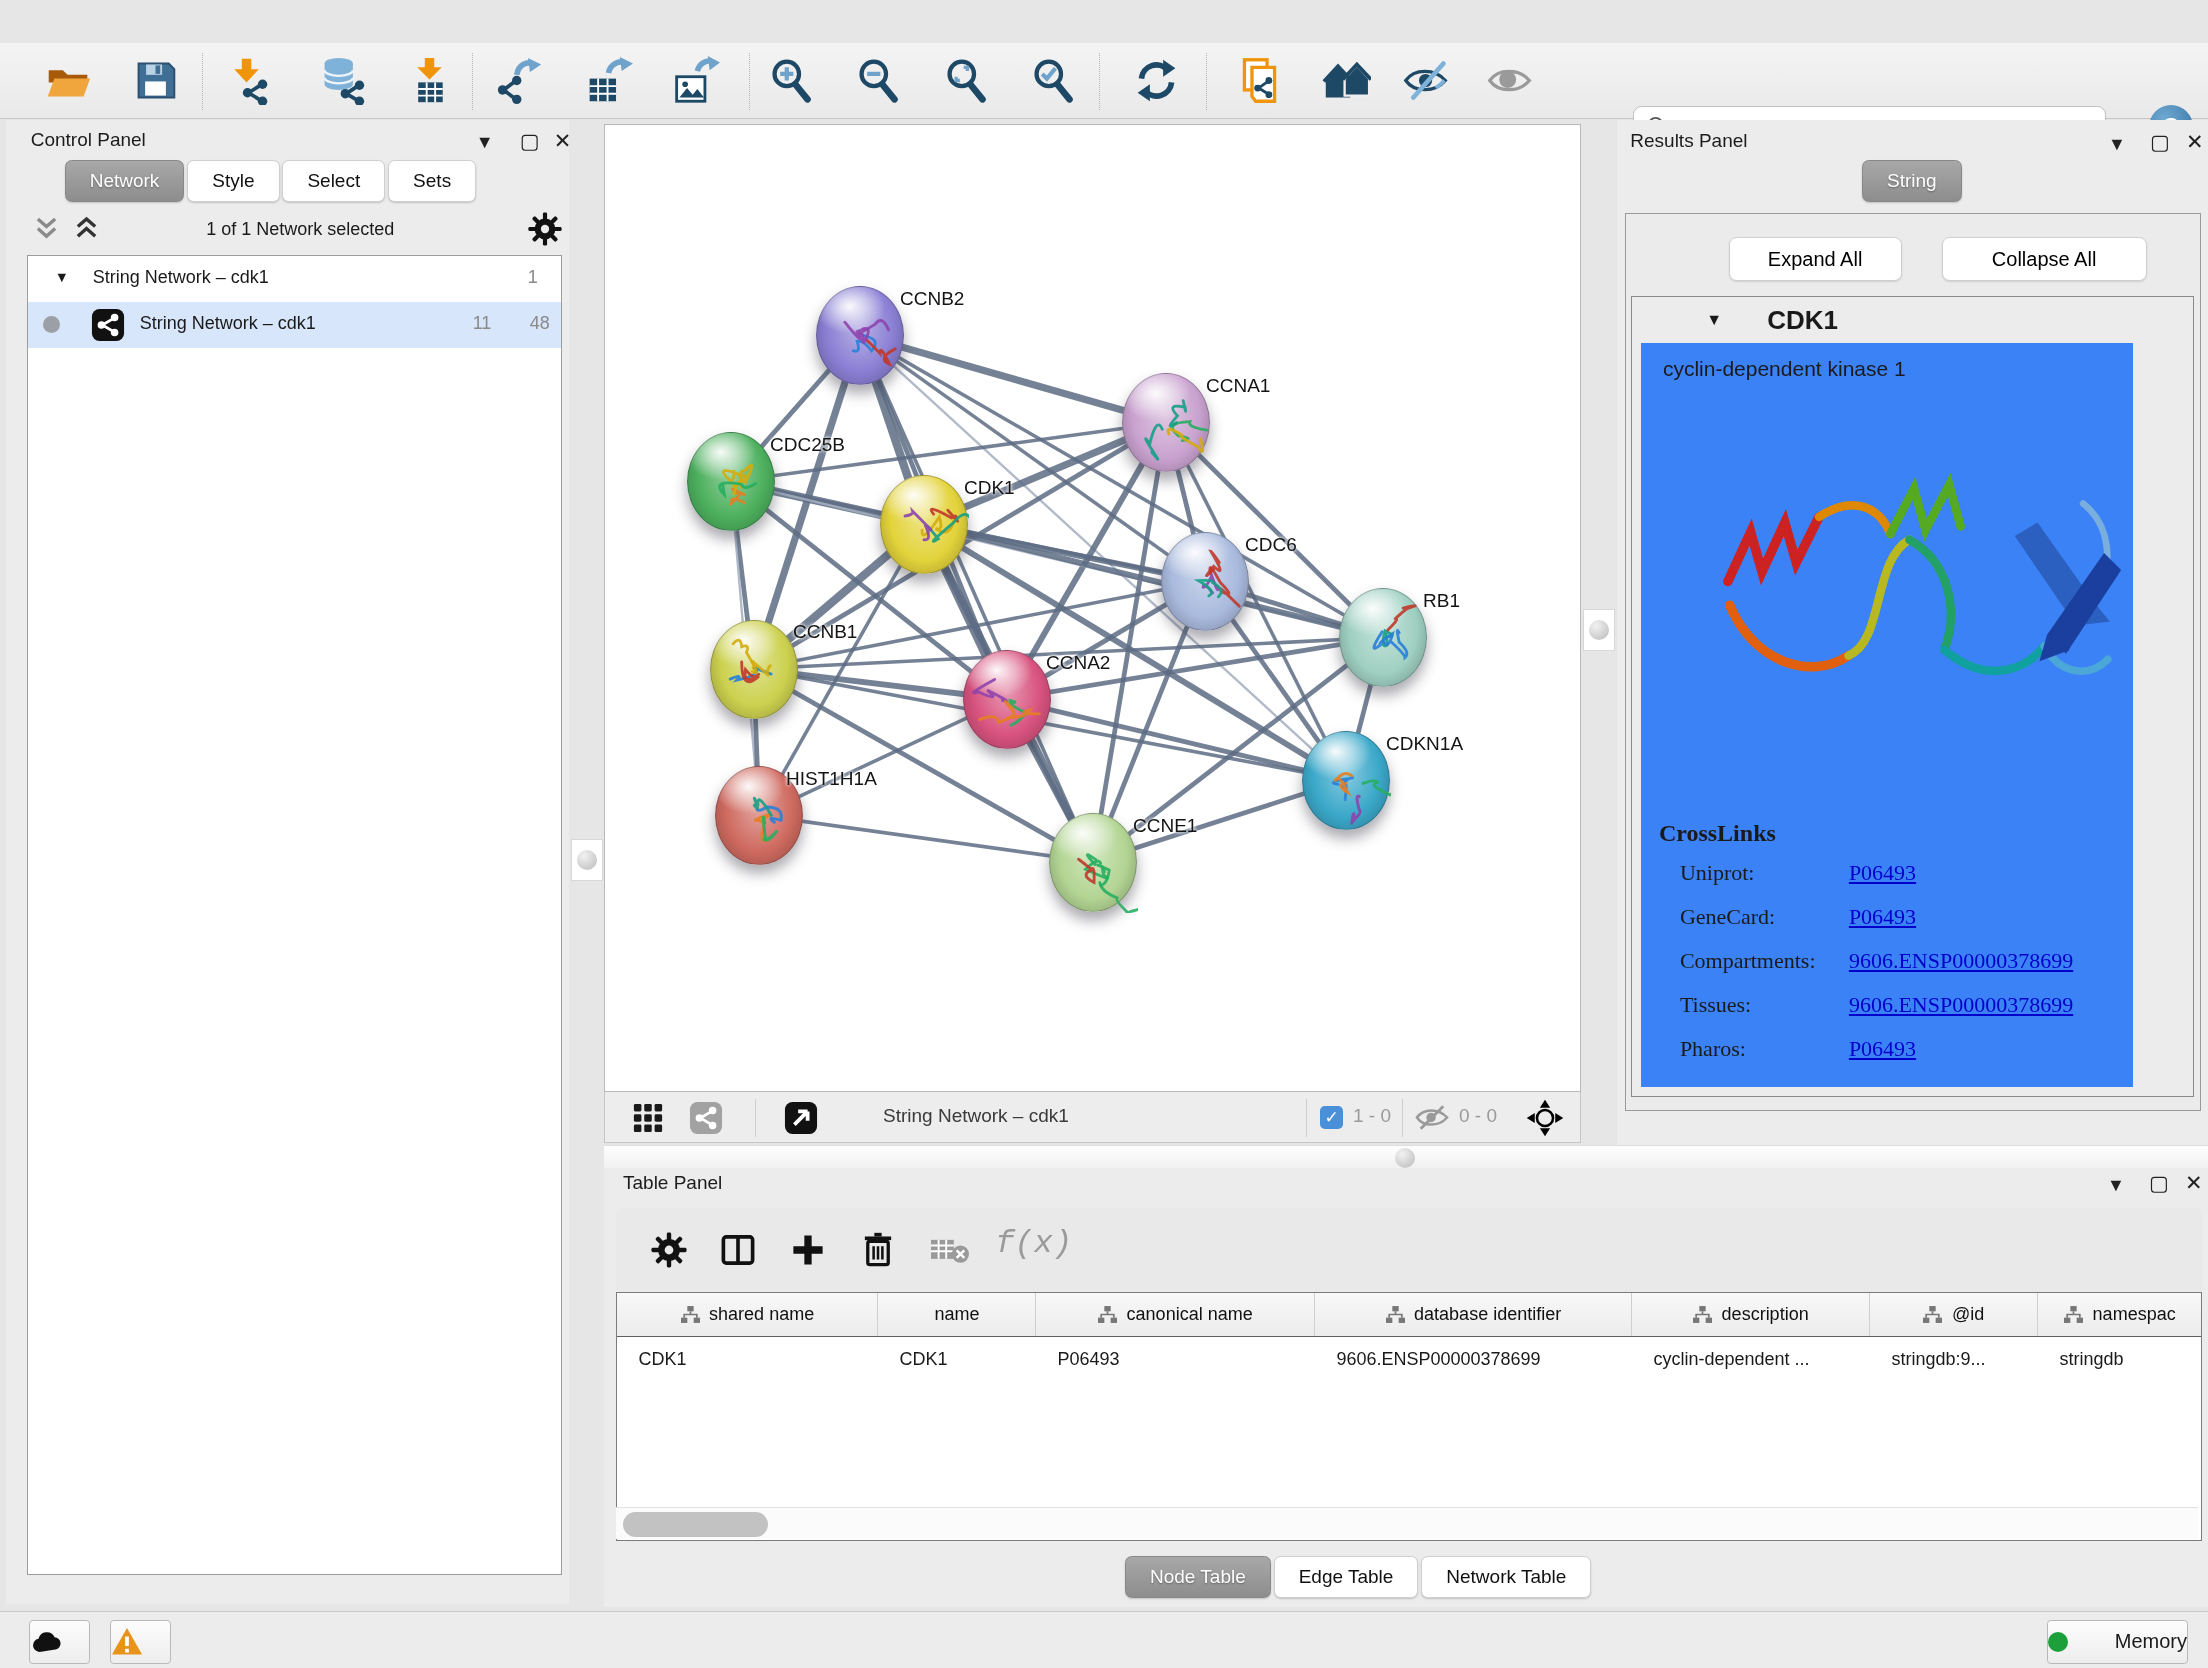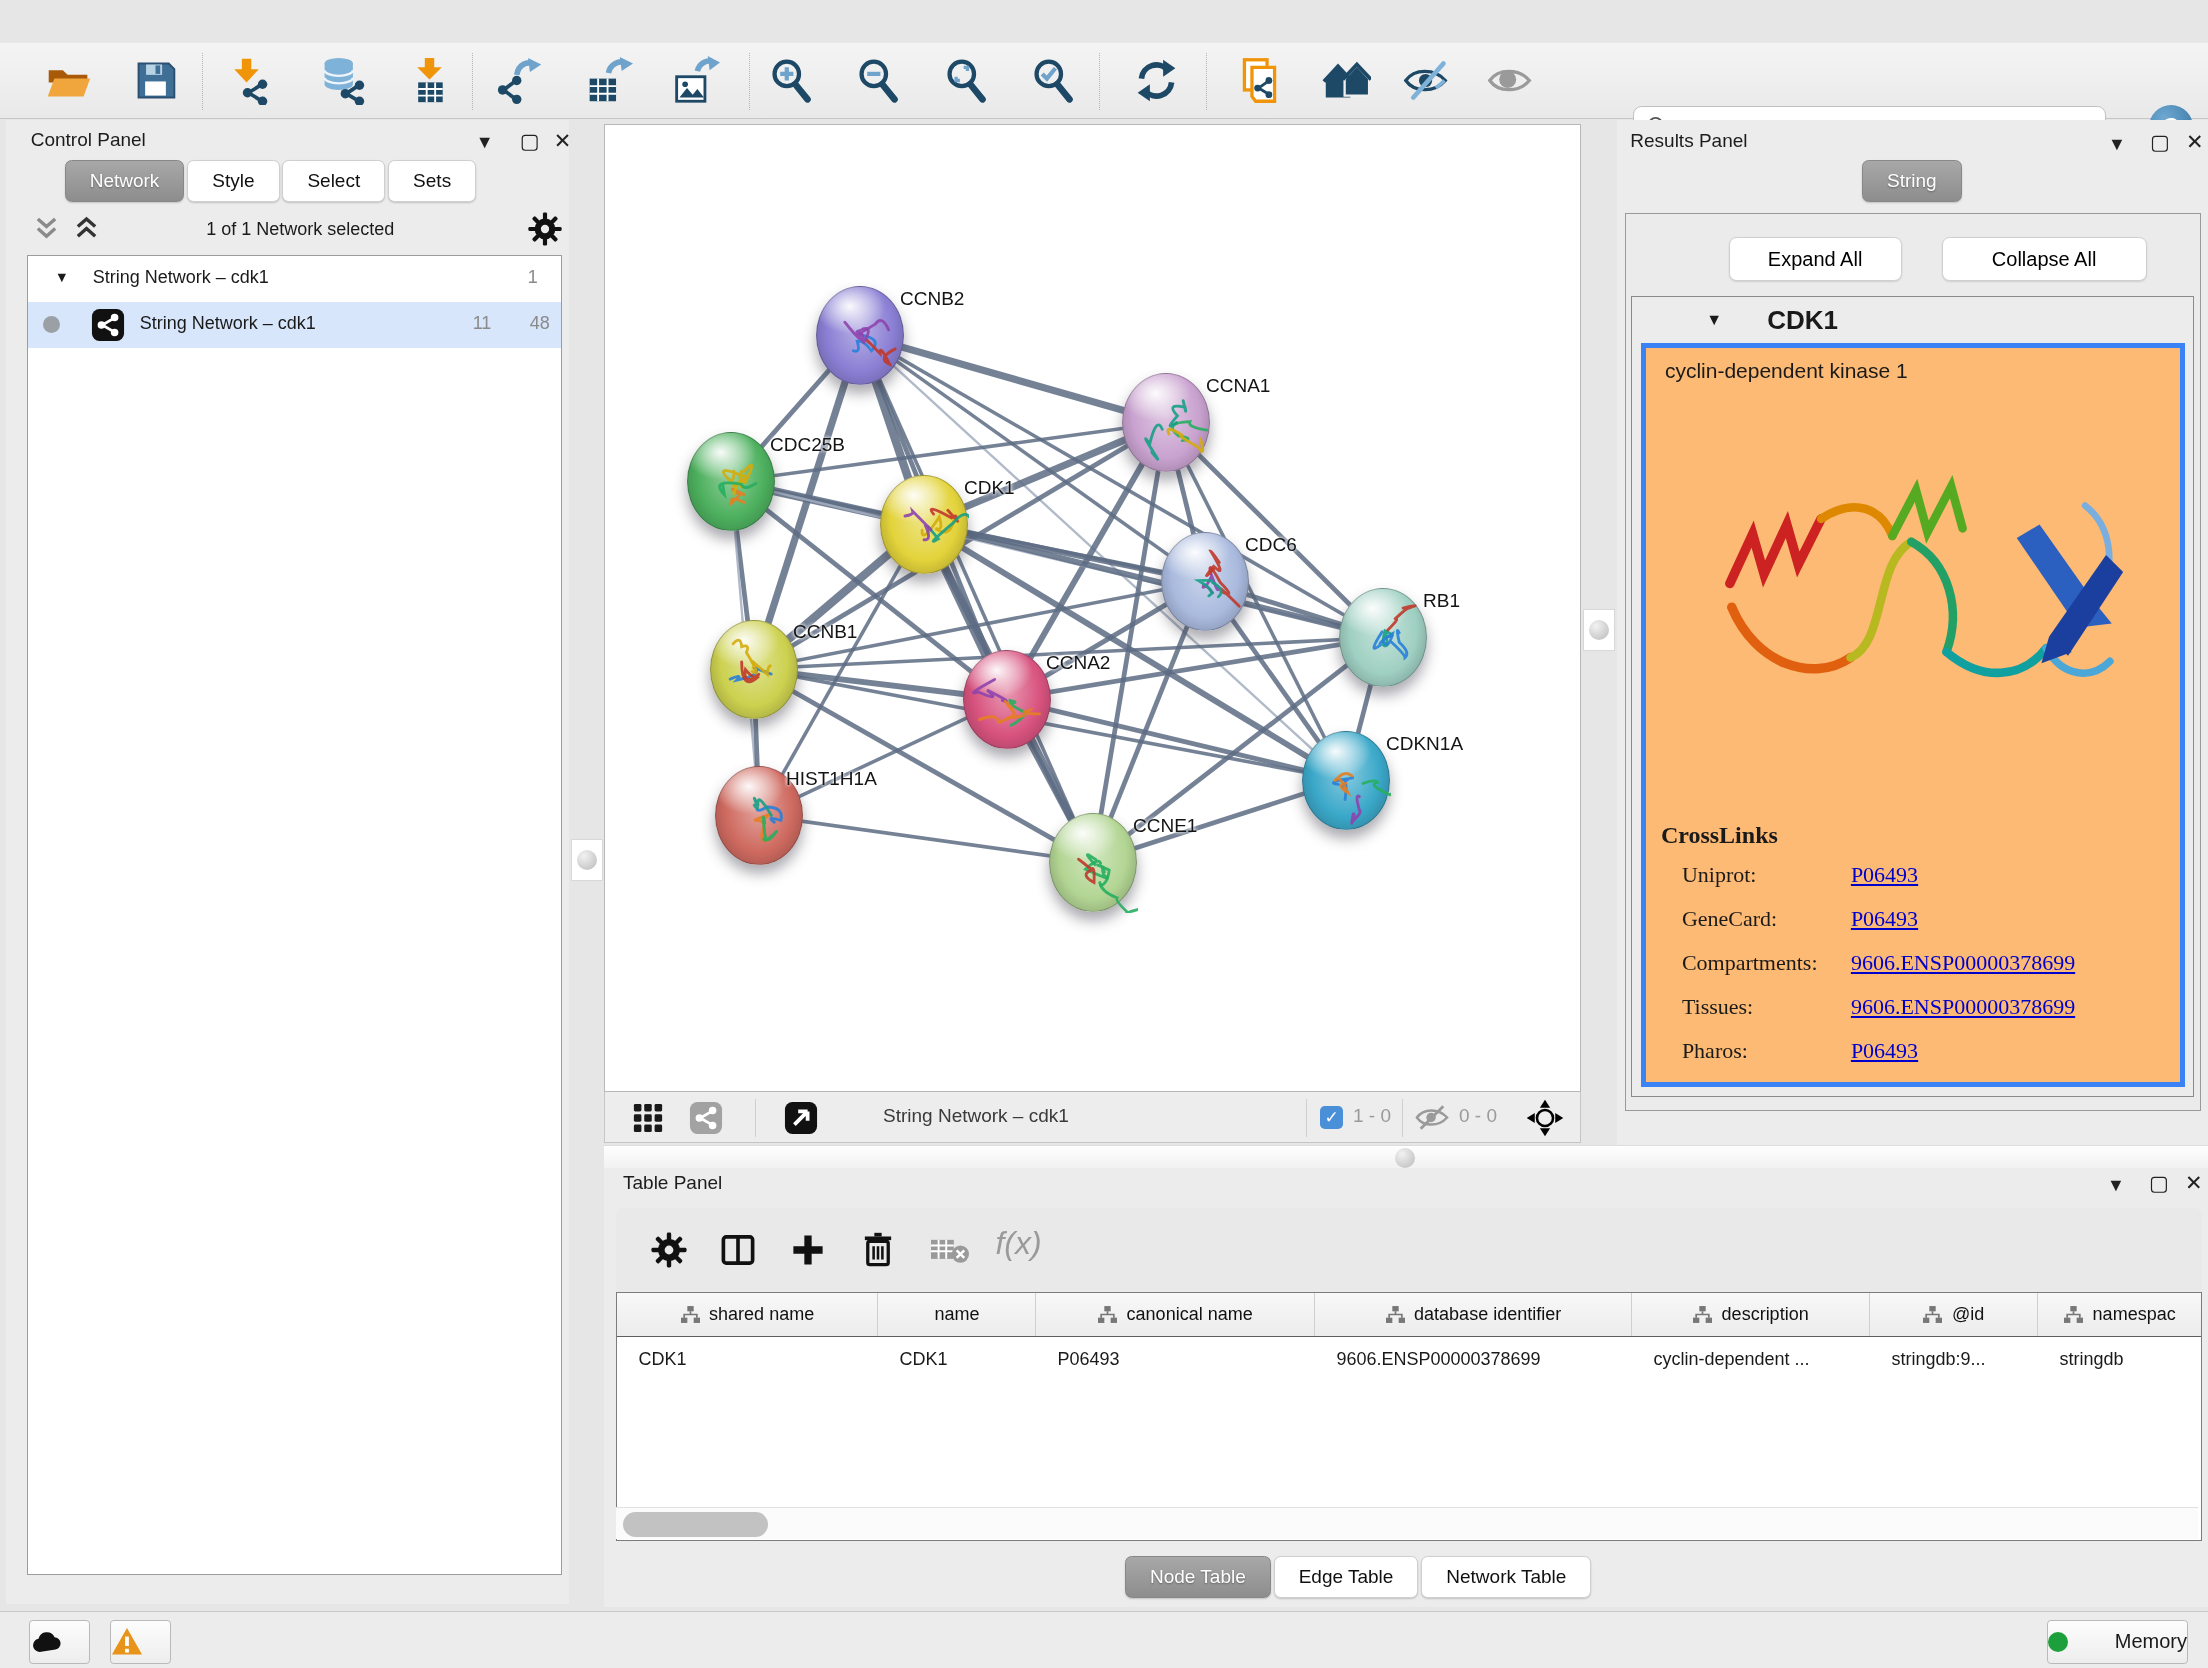--- a/index.html
+++ b/index.html
@@ -45,7 +45,7 @@
 .rpanel{position:absolute;left:1617px;top:120px;width:592px;height:1025px;background:#ececec}
 .rbox{position:absolute;left:7.6px;top:93px;width:576px;height:898px;background:#ebebeb;border:1px solid #9a9a9a}
 .entrybox{position:absolute;left:5.7px;top:82px;width:563px;height:801px;background:#ececec;border:1px solid #8a8a8a}
-.entrywhite{position:absolute;left:8.6px;top:46px;width:544px;height:744px;background:#fdba74;border:5px solid #3b82f6}
+.entrywhite{position:absolute;left:8.6px;top:46px;width:492px;height:744px;background:#3b82f6;border:3px solid #3b82f6}
 .xl-serif{font-family:"Liberation Serif","DejaVu Serif",serif}
 .xlrow{position:relative;height:44px;font-size:22px}
 .xlrow a{color:#0000cc;text-decoration:underline}

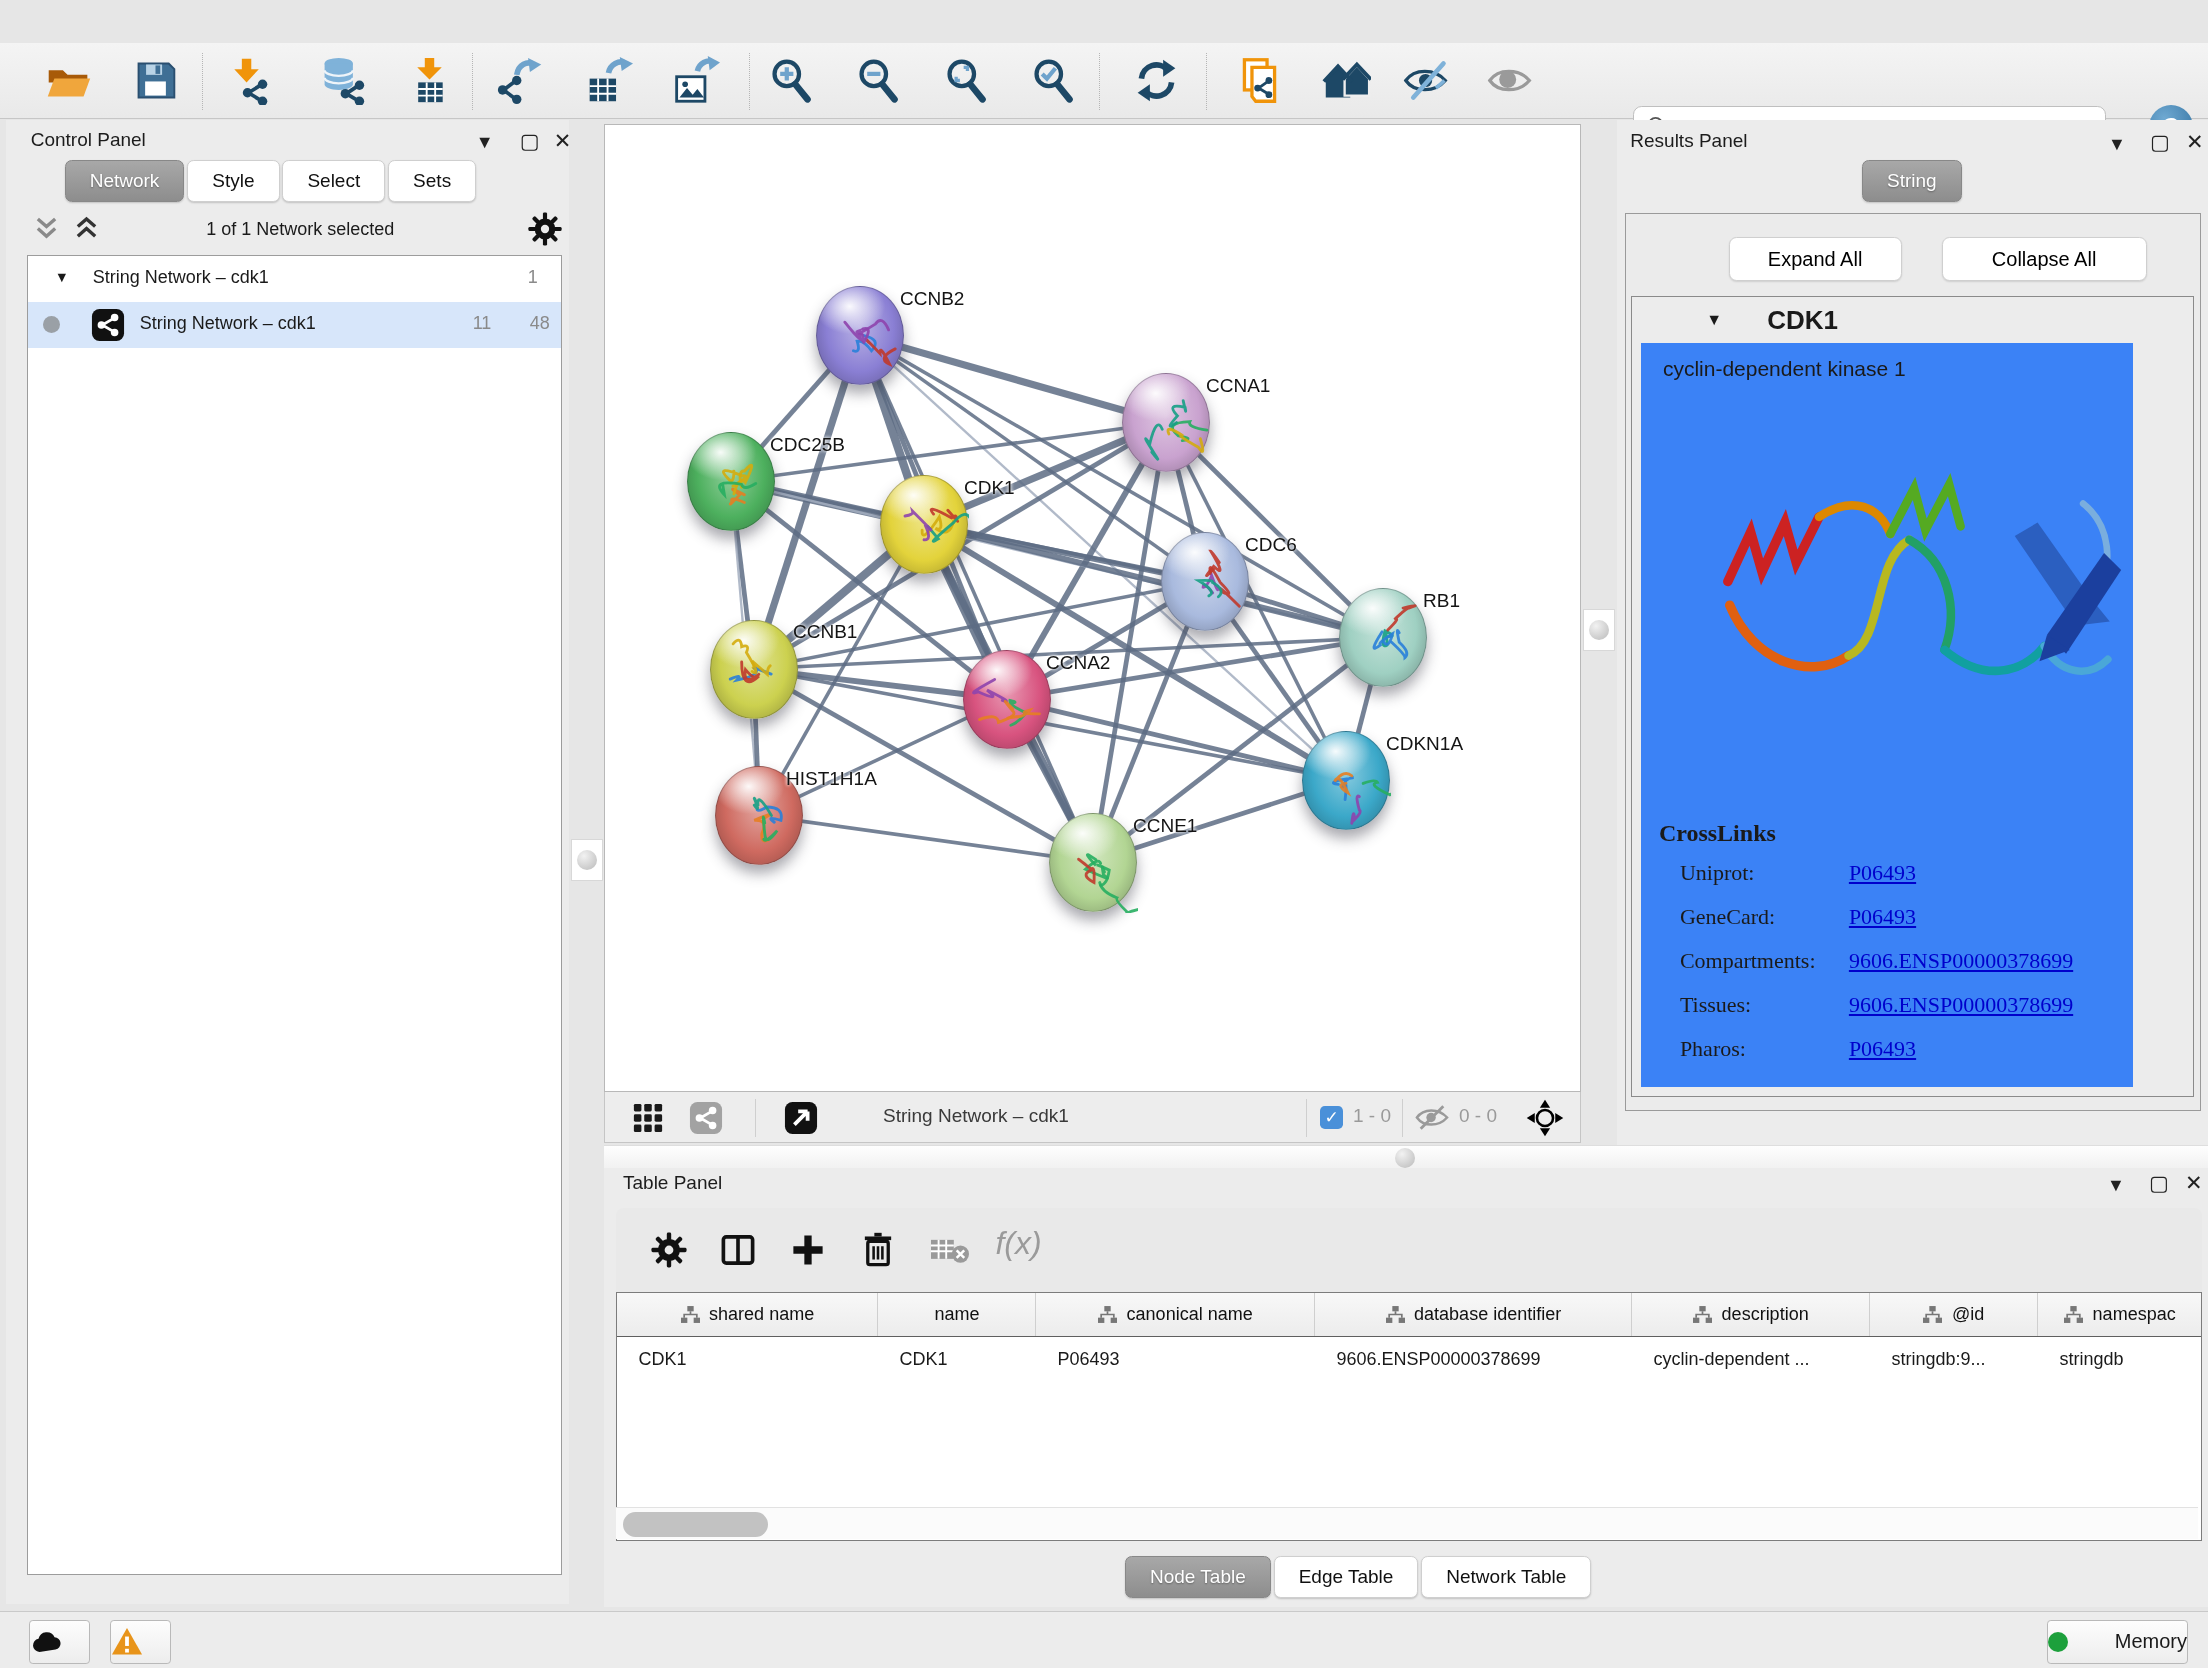--- a/index.html
+++ b/index.html
@@ -601,7 +601,7 @@
           <circle cx="32" cy="18" r="9" fill="#9a9a9a"></circle>
           <path d="M28 14 l8 8 M36 14 l-8 8" stroke="#fff" stroke-width="2.6"></path>
         </svg>
-      <div style="position:absolute;left:379px;top:17px;font-size:32px;color:#9a9a9a;font-style:italic;font-family:Liberation Sans, sans-serif">f(x)</div>
+      <div style="position:absolute;left:379px;top:17px;font-size:32px;color:#9a9a9a;font-style:italic;font-family:Liberation Mono, monospace">f(x)</div>
     </div>
     <div class="ctable">
       <div class="thead" id="tbl-head">

